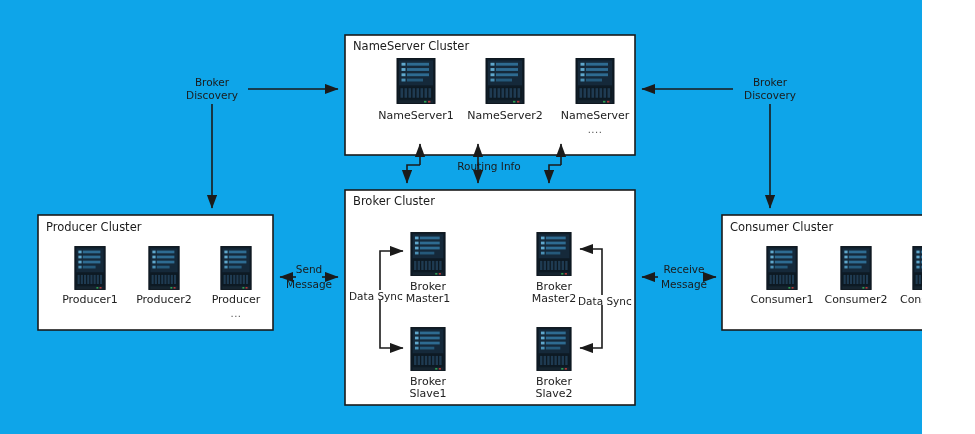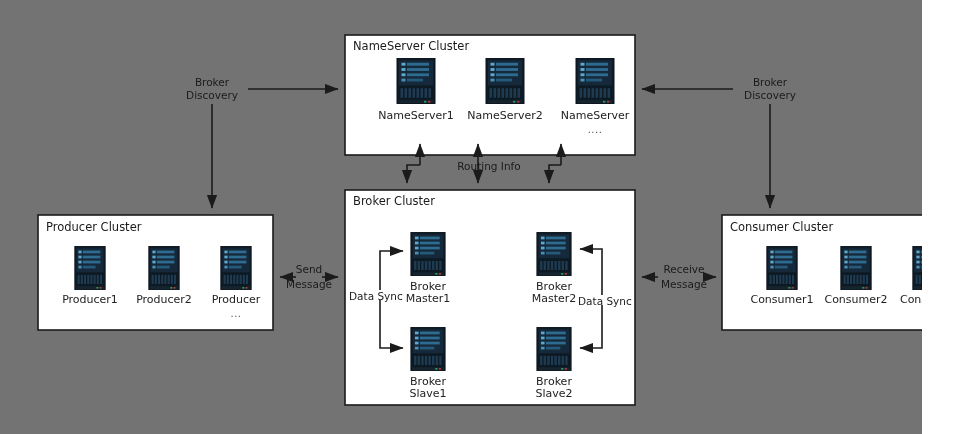--- a/index.html
+++ b/index.html
@@ -14,7 +14,7 @@
     position: relative;
     width: 922px;
     height: 434px;
-    background: #737373;
+    background: #0ea5e9;
     overflow: hidden;
   }
   svg.canvas {

